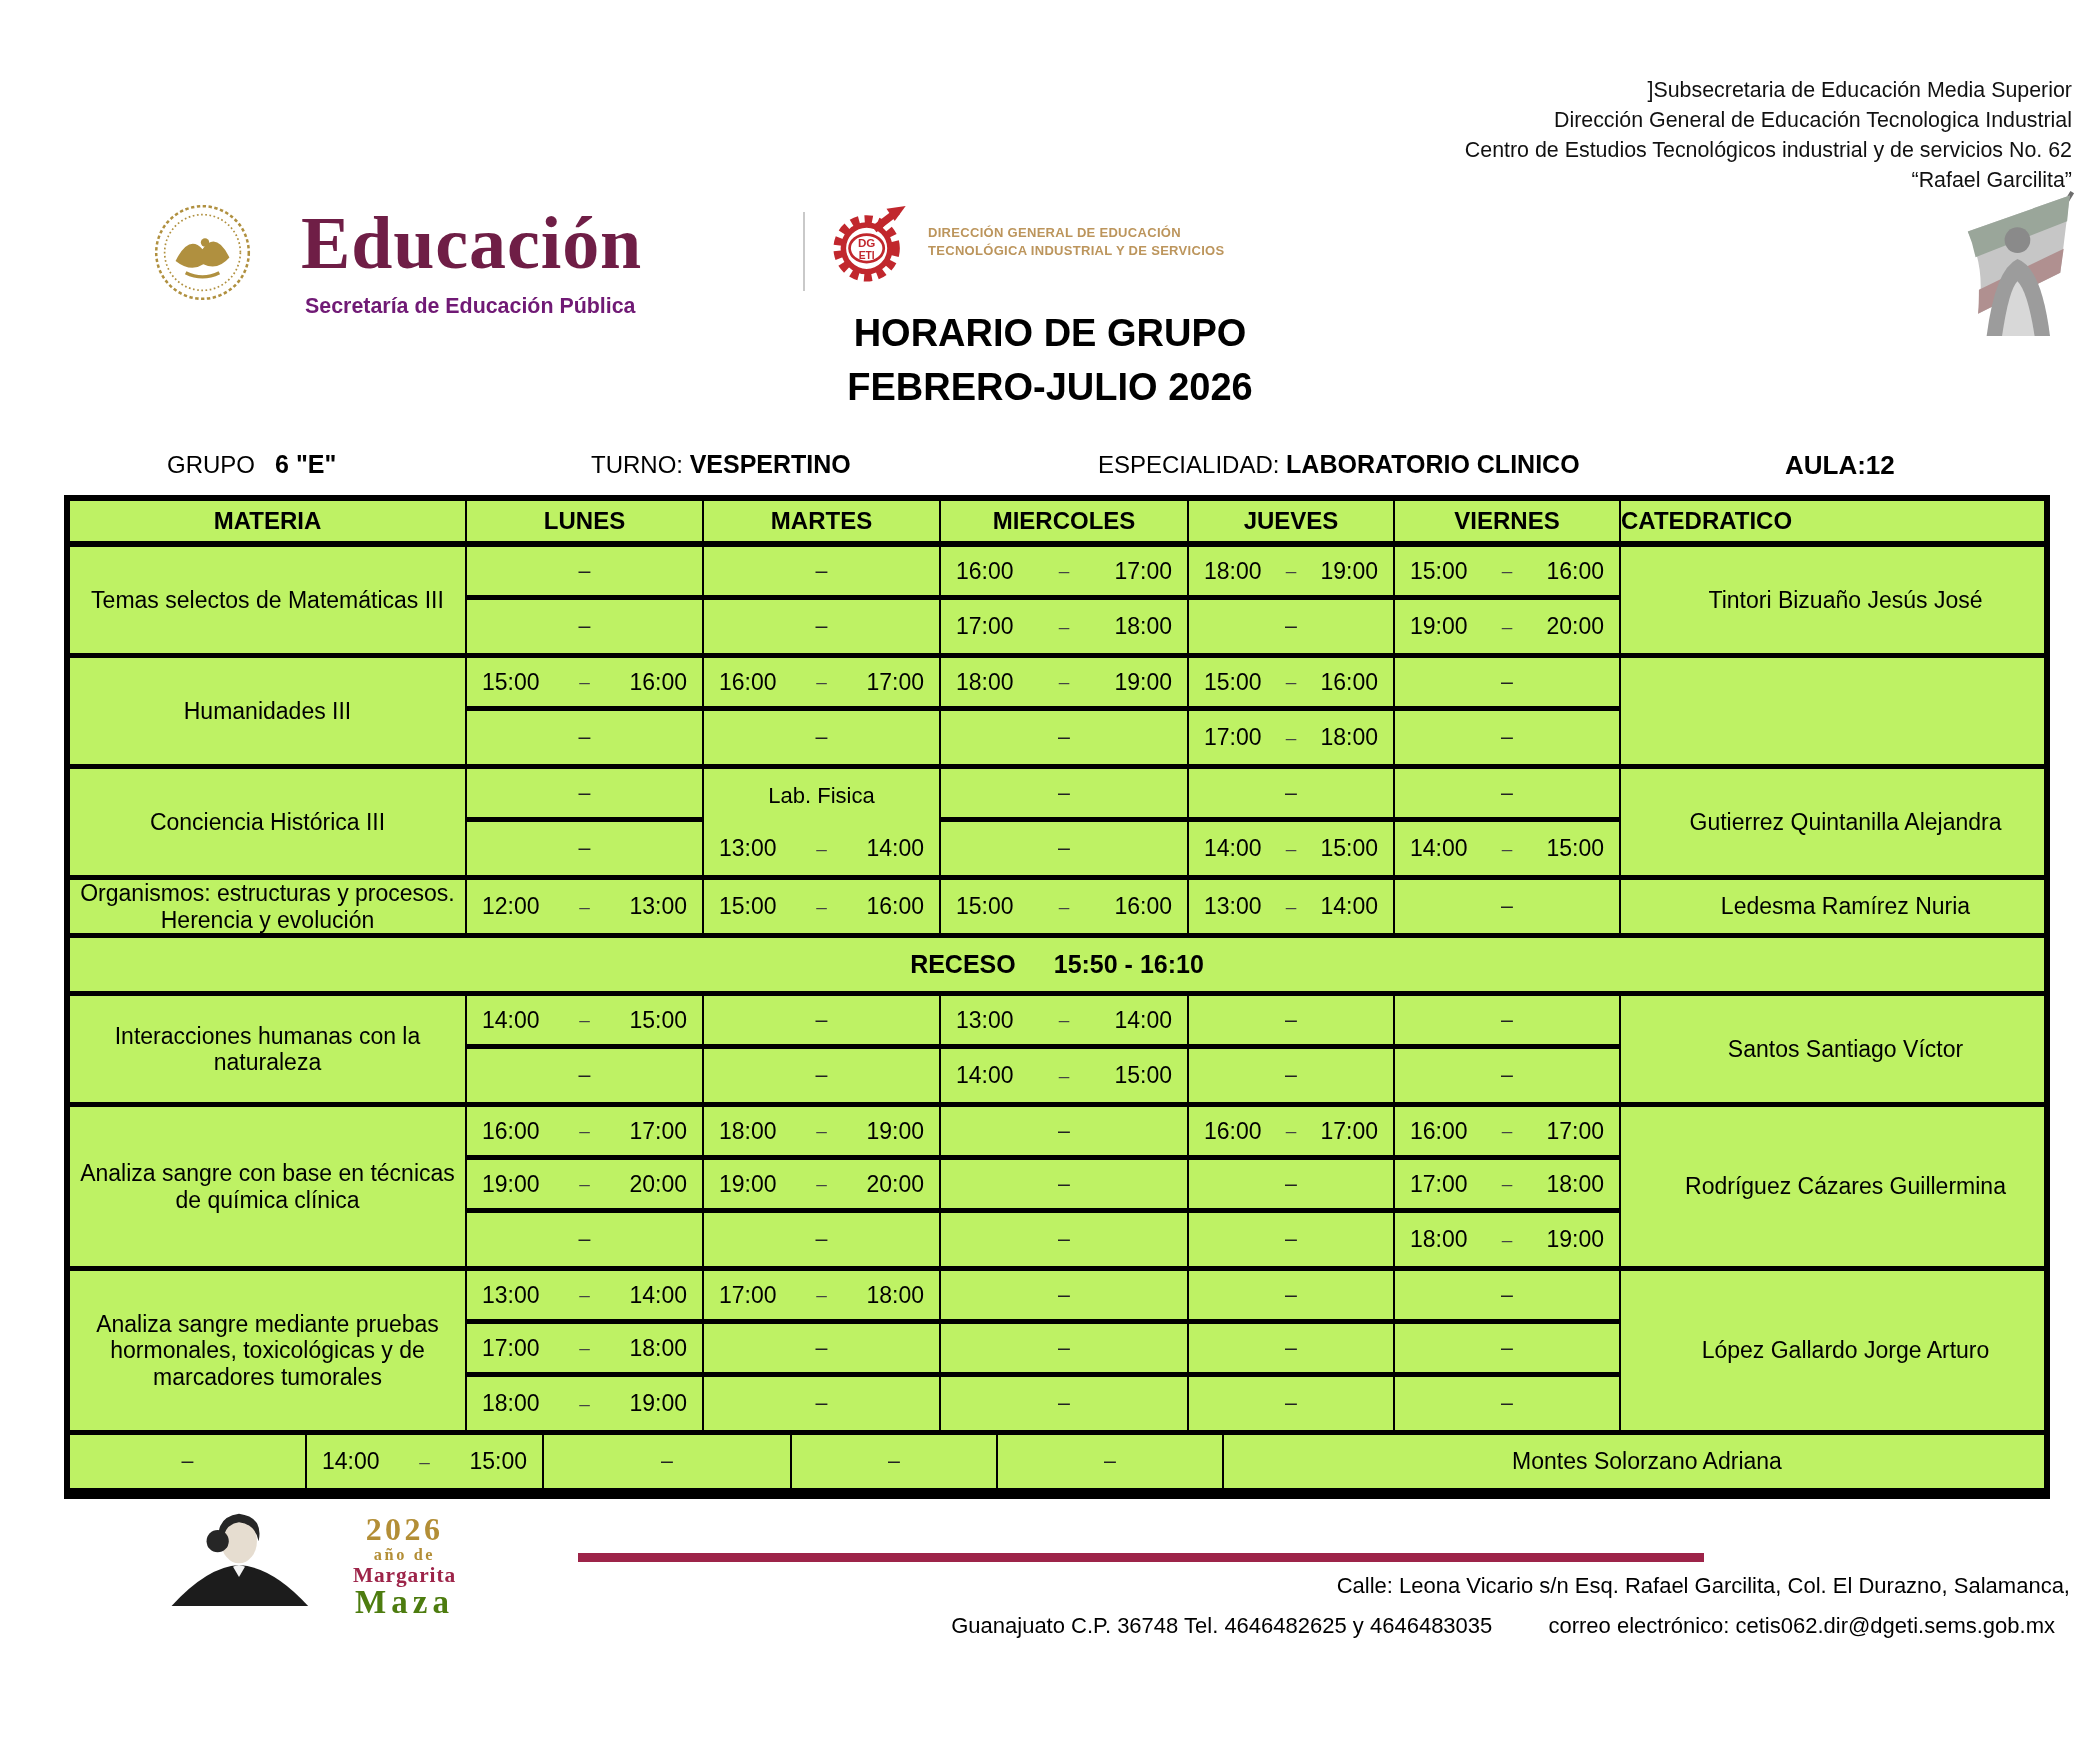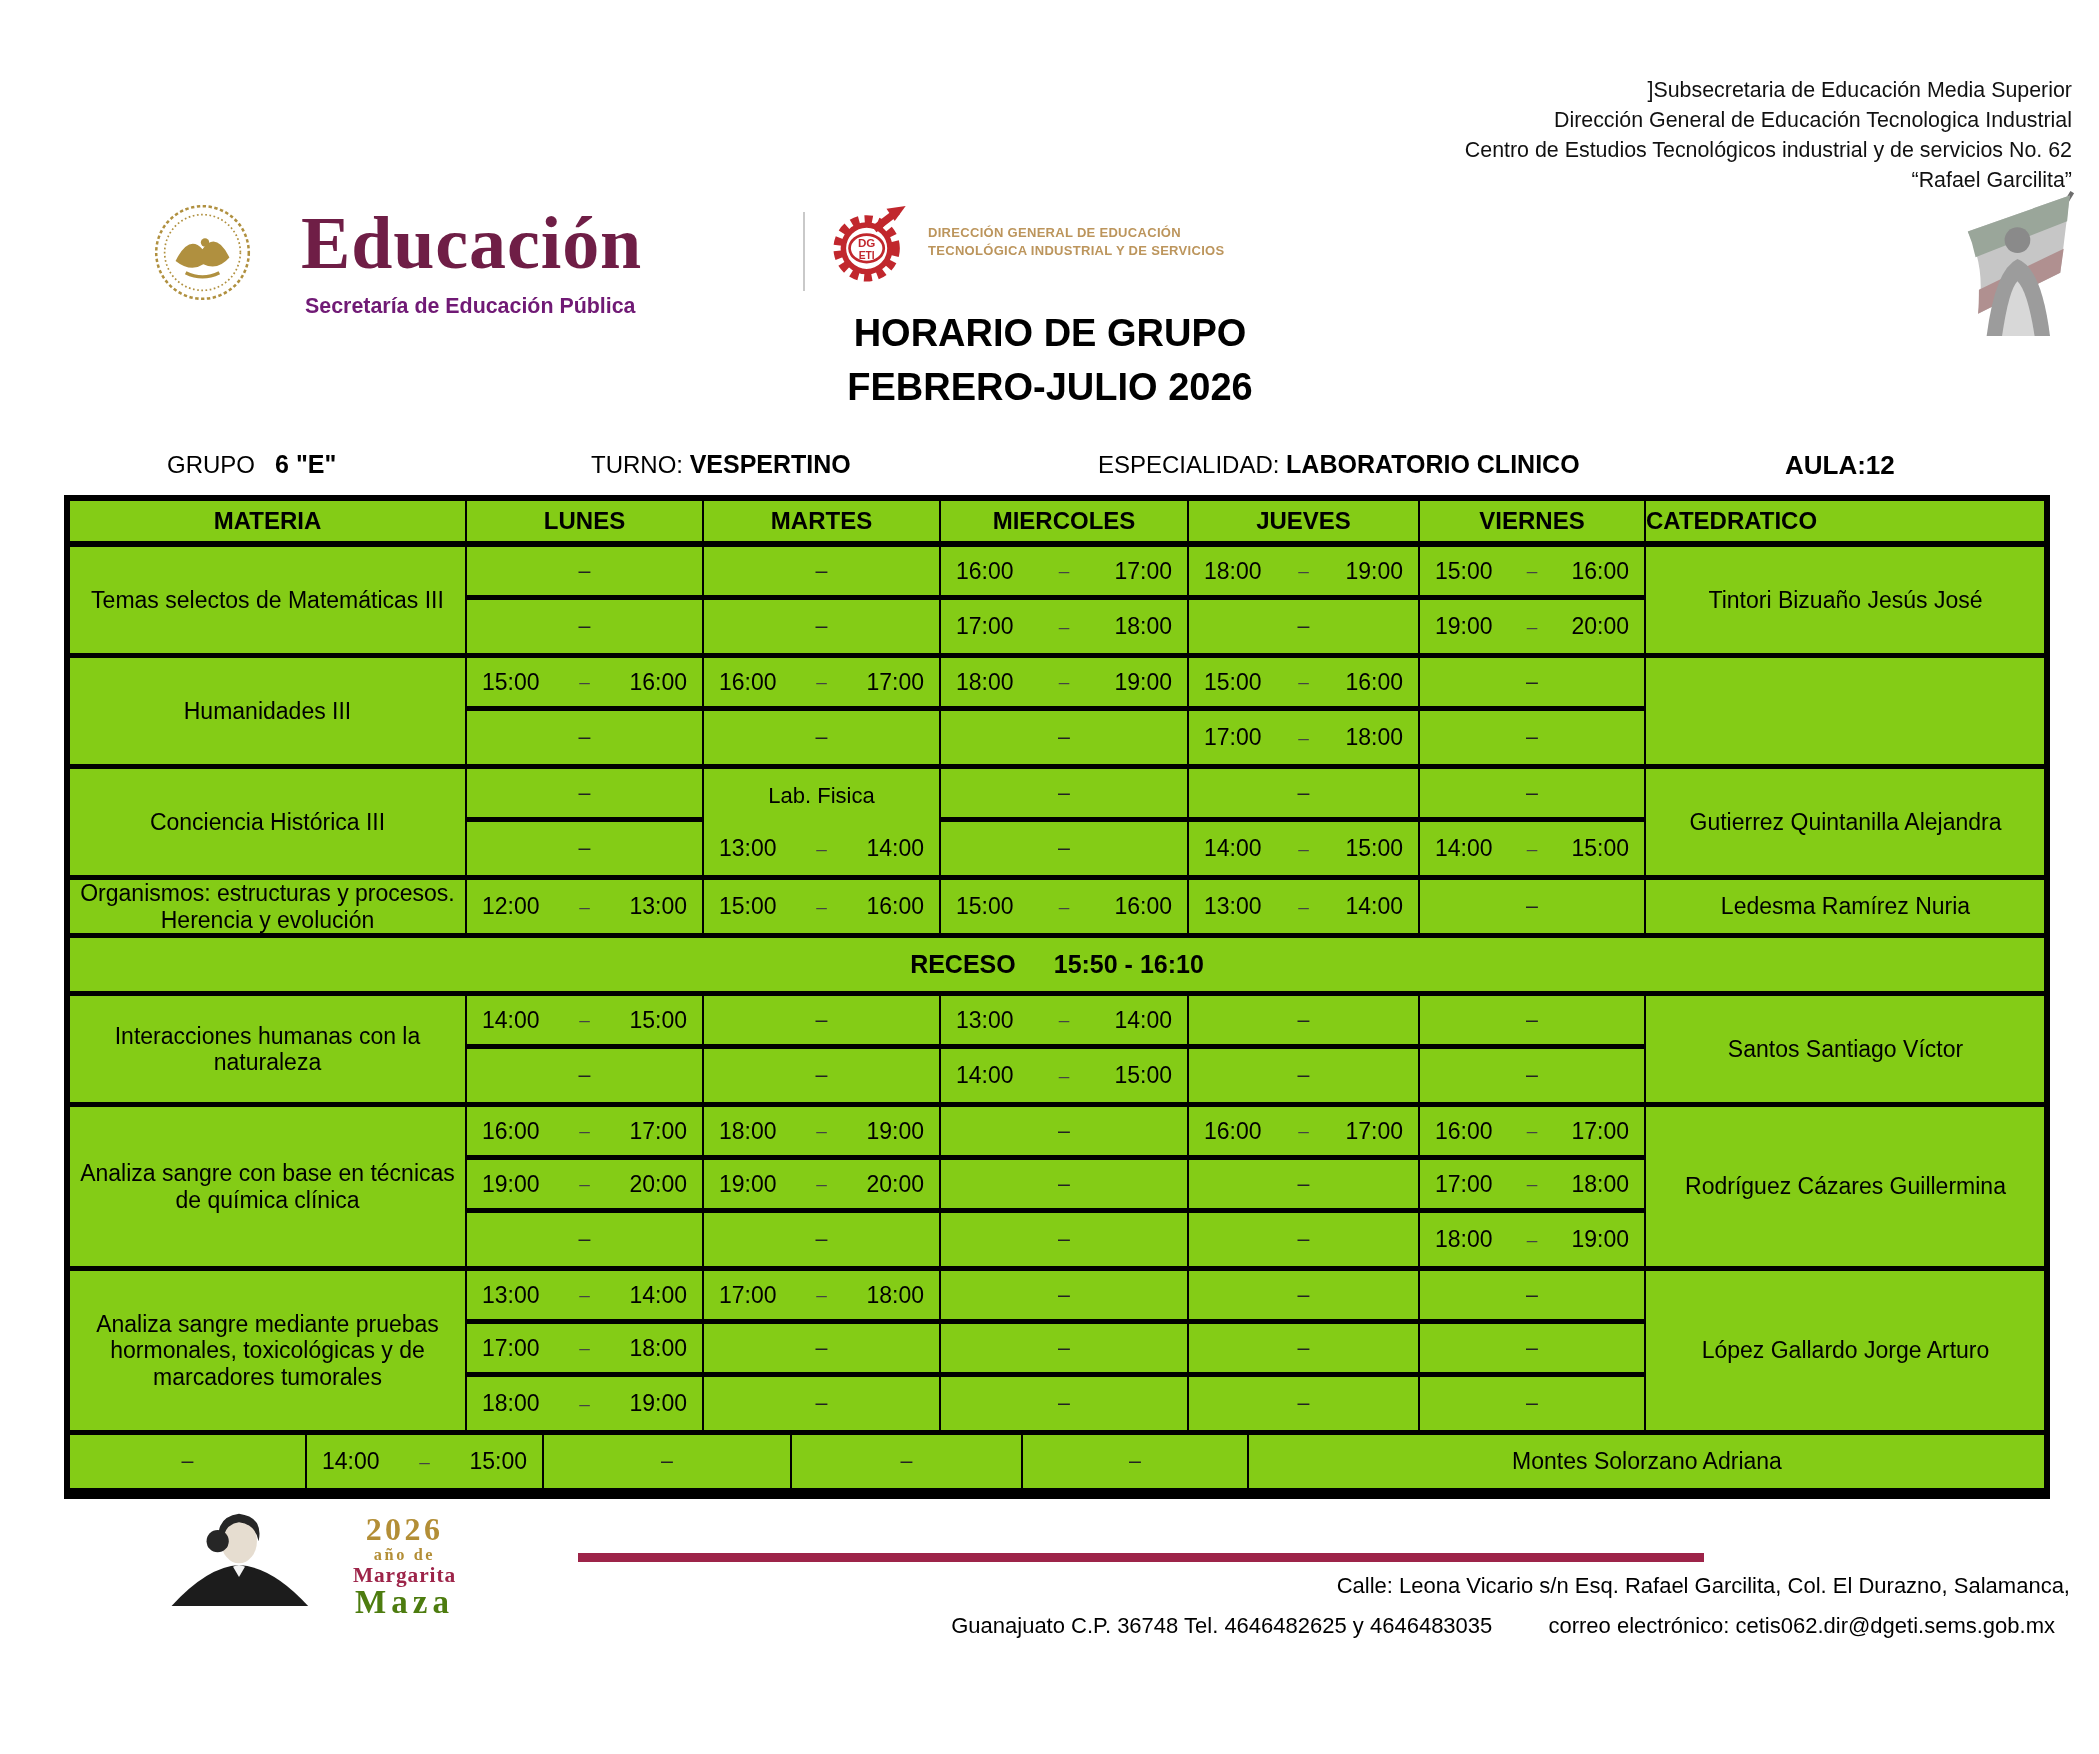--- a/index.html
+++ b/index.html
@@ -33,7 +33,7 @@
   #info-aula .val{font-size:26px}
 
   
-  #table-root{left:64px;top:495px;width:1986px;border:6px solid #000;background:#84cc16}
+  #table-root{left:64px;top:495px;width:1986px;border:6px solid #000;background:#bef264}
   .t-header{display:flex;height:46px;border-bottom:6px solid #000}
   .t-hcell{font-weight:bold;font-size:24px;display:flex;align-items:center;justify-content:center;border-right:2.6px solid #000}
   .t-hcell:last-child{border-right:none}

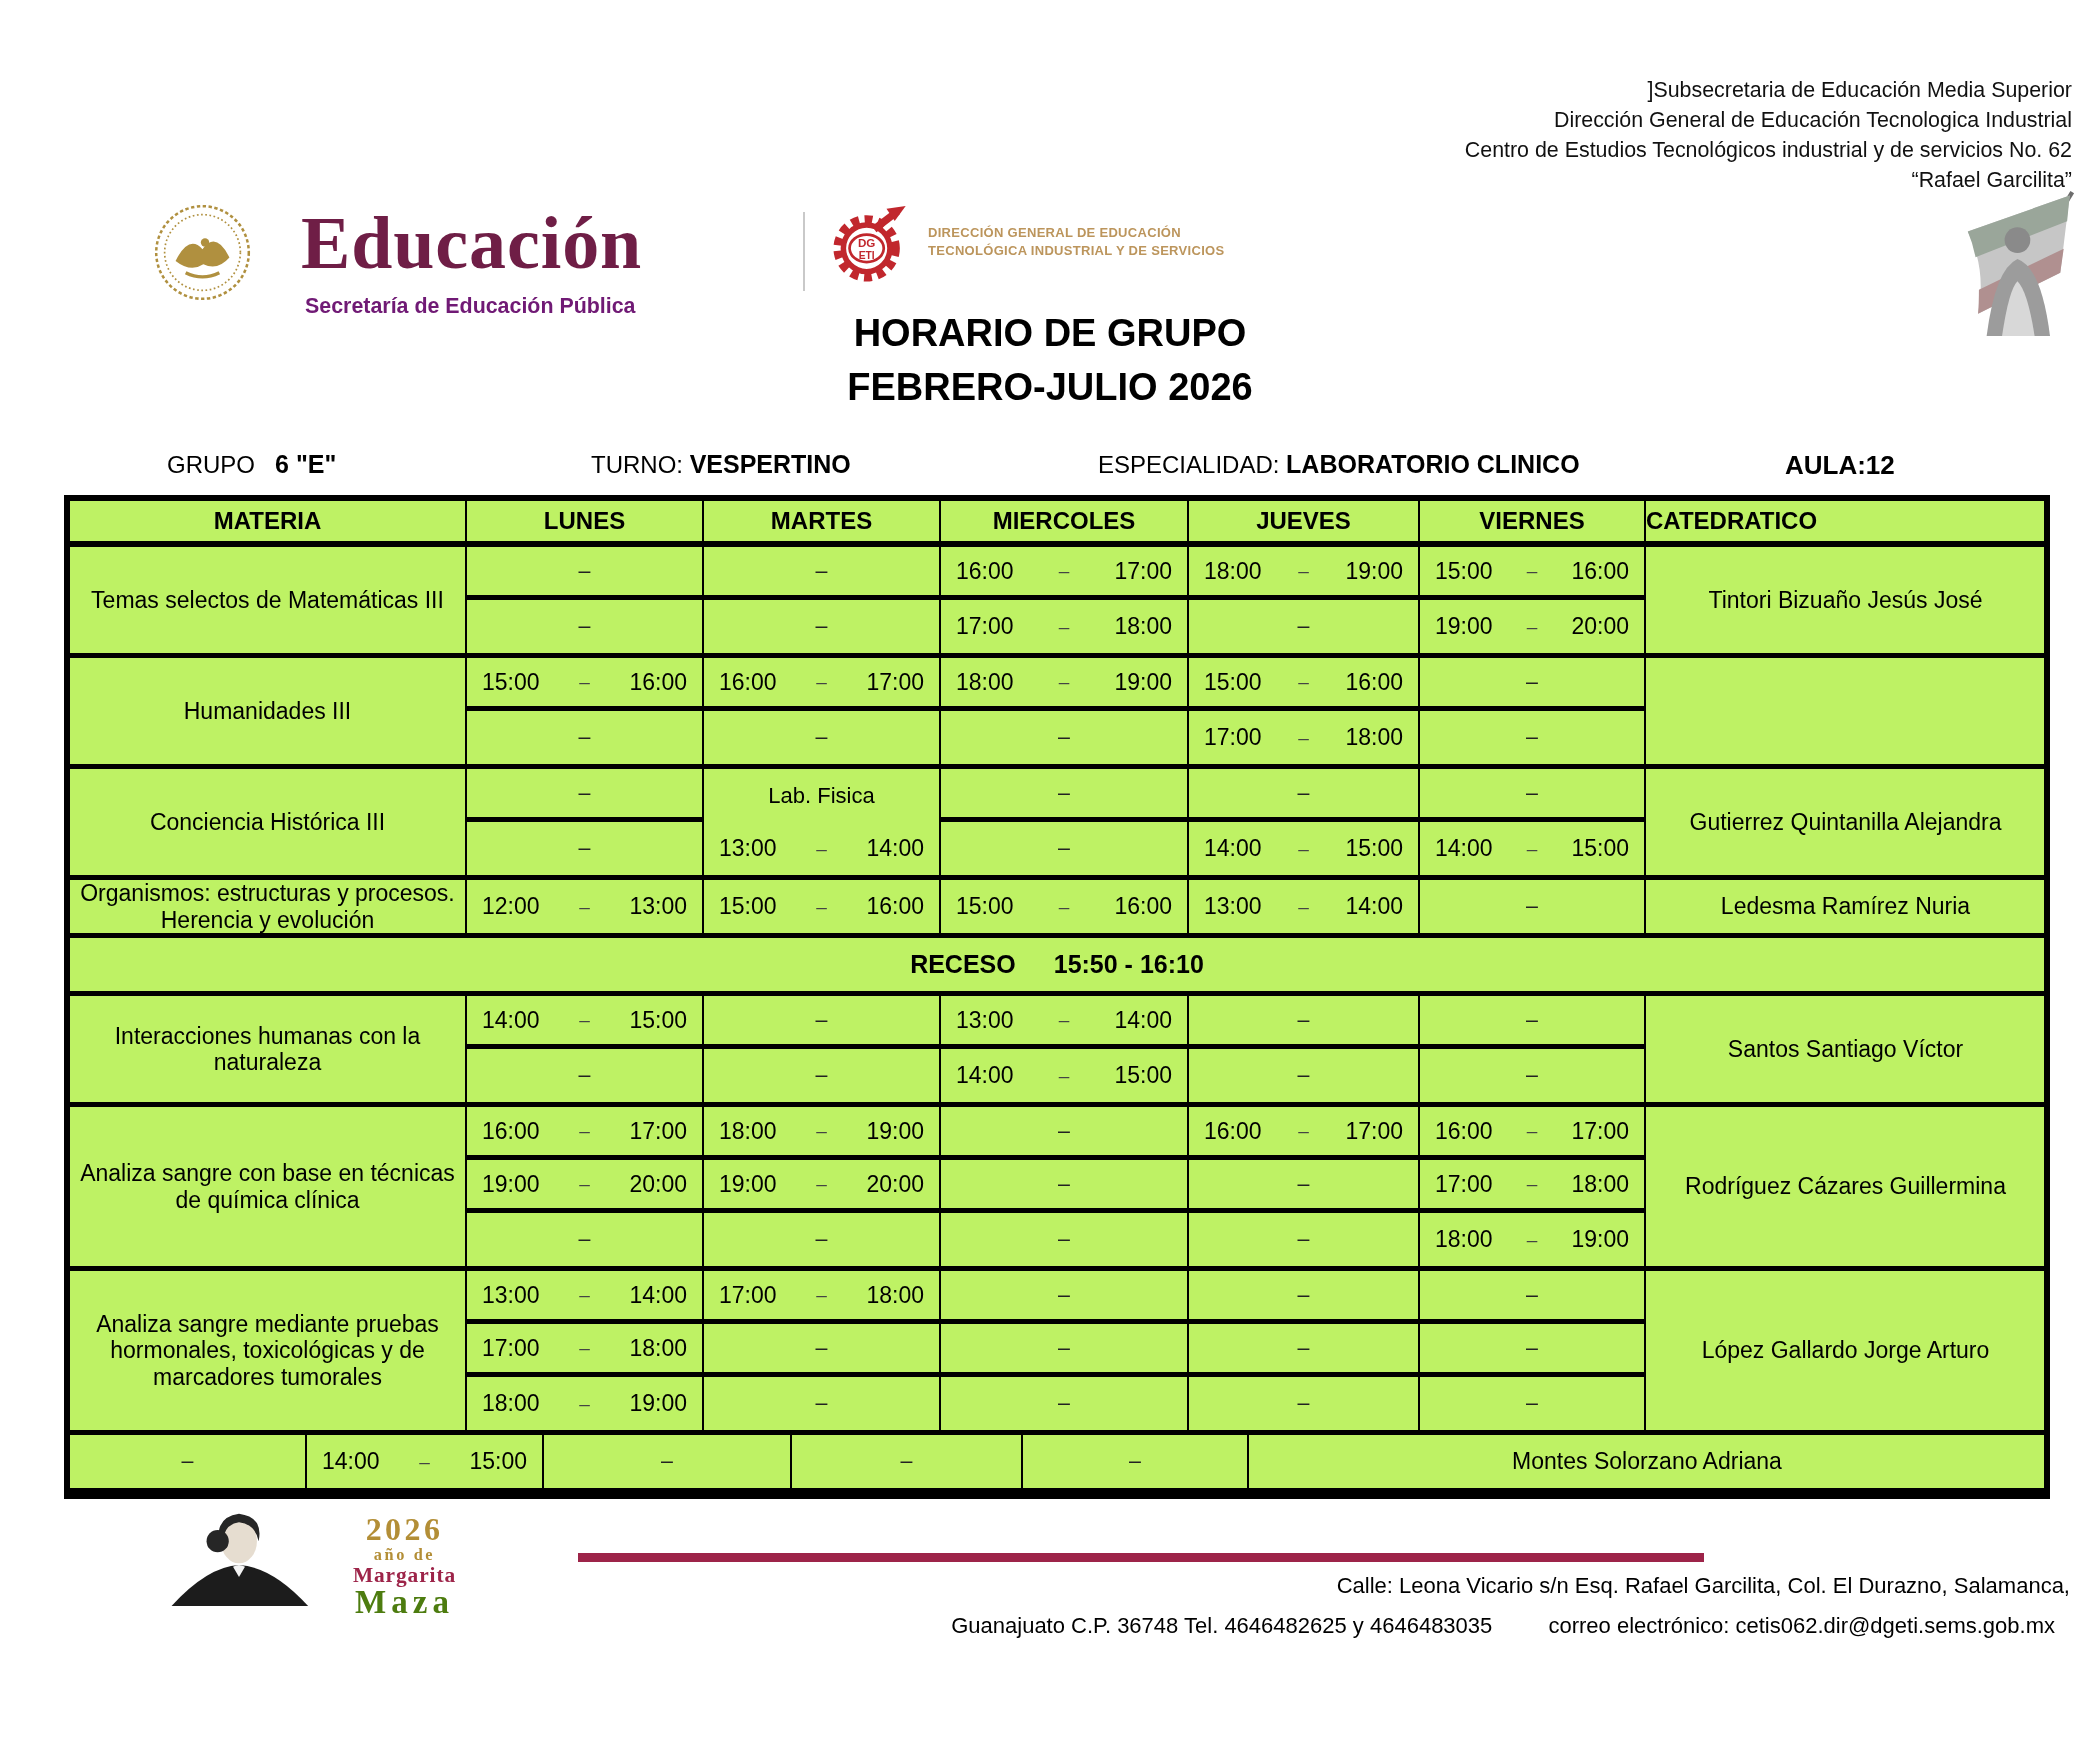--- a/index.html
+++ b/index.html
@@ -37,7 +37,7 @@
   .t-header{display:flex;height:46px;border-bottom:6px solid #000}
   .t-hcell{font-weight:bold;font-size:24px;display:flex;align-items:center;justify-content:center;border-right:2.6px solid #000}
   .t-hcell:last-child{border-right:none}
-  .c0{width:397px}.c1{width:237px}.c2{width:237px}.c3{width:248px}.c4{width:231px}.c5{width:226px}
+  .c0{width:397px}.c1{width:237px}.c2{width:237px}.c3{width:248px}.c4{width:206px}.c5{width:226px}
   .t-group{display:flex;border-bottom:5.1px solid #000}
   .t-subject{width:397px;border-right:2.6px solid #000;display:flex;align-items:center;justify-content:center;text-align:center;font-size:23px;line-height:26.5px;padding:0 6.8px;overflow:hidden}
   .t-days{width:1180px;display:flex;flex-direction:column}

